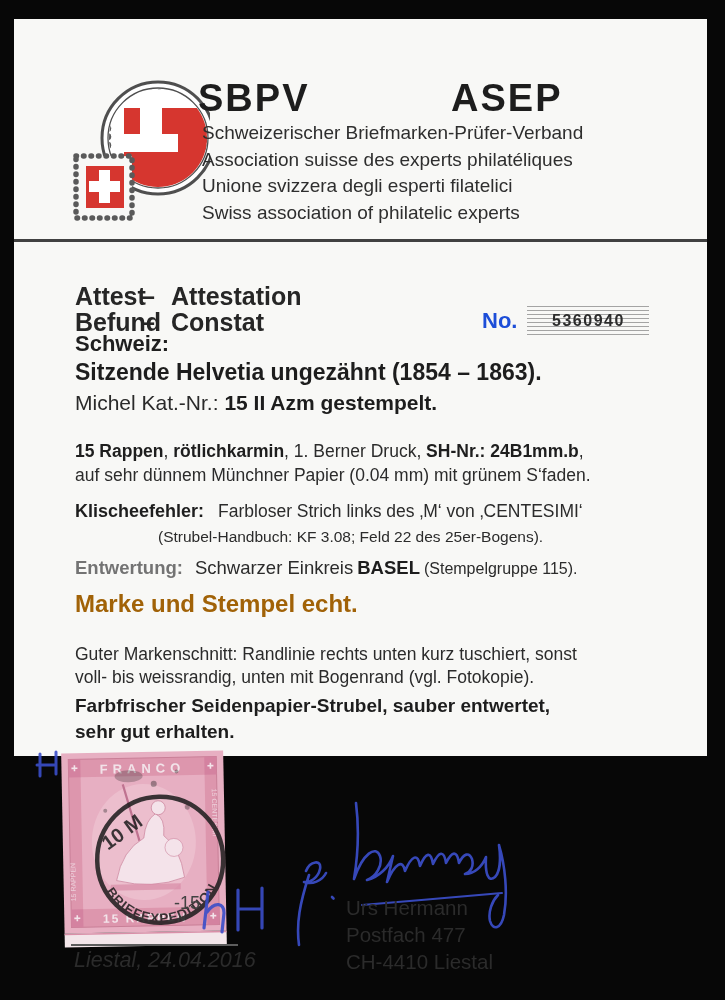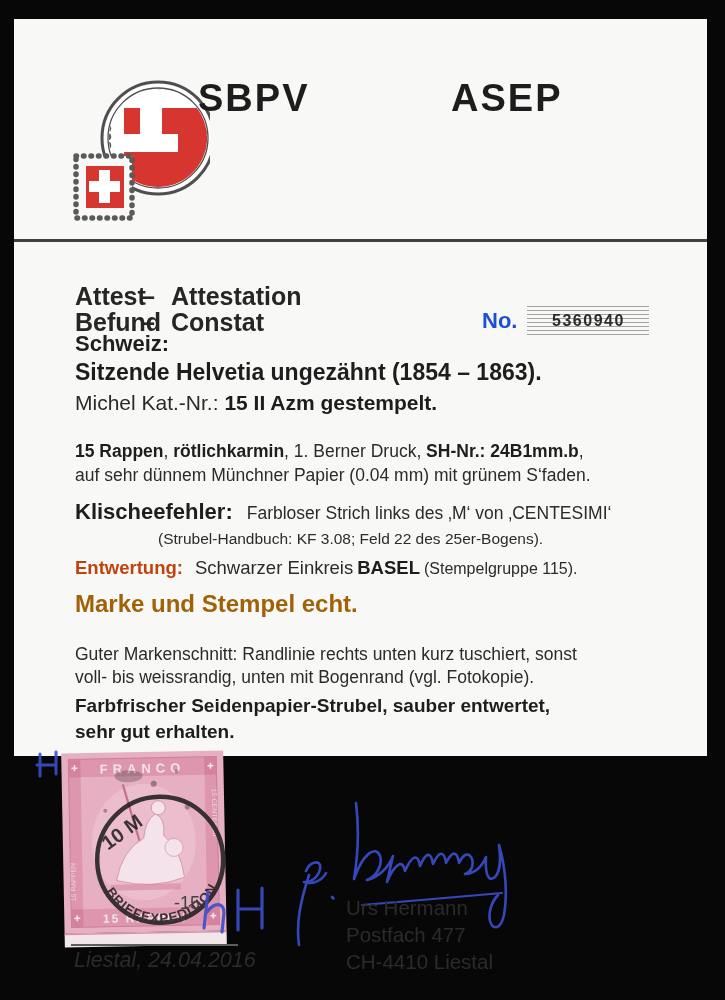--- a/index.html
+++ b/index.html
@@ -98,6 +98,12 @@
   <div class="abs abbr abbr-sbpv">SBPV</div>
   <div class="abs abbr abbr-asep">ASEP</div>
 
+  <div class="abs org-lines">
+    <div>Schweizerischer Briefmarken-Prüfer-Verband</div>
+    <div>Association suisse des experts philatéliques</div>
+    <div>Unione svizzera degli esperti filatelici</div>
+    <div>Swiss association of philatelic experts</div>
+  </div>
 
   <div class="abs rule"></div>
 

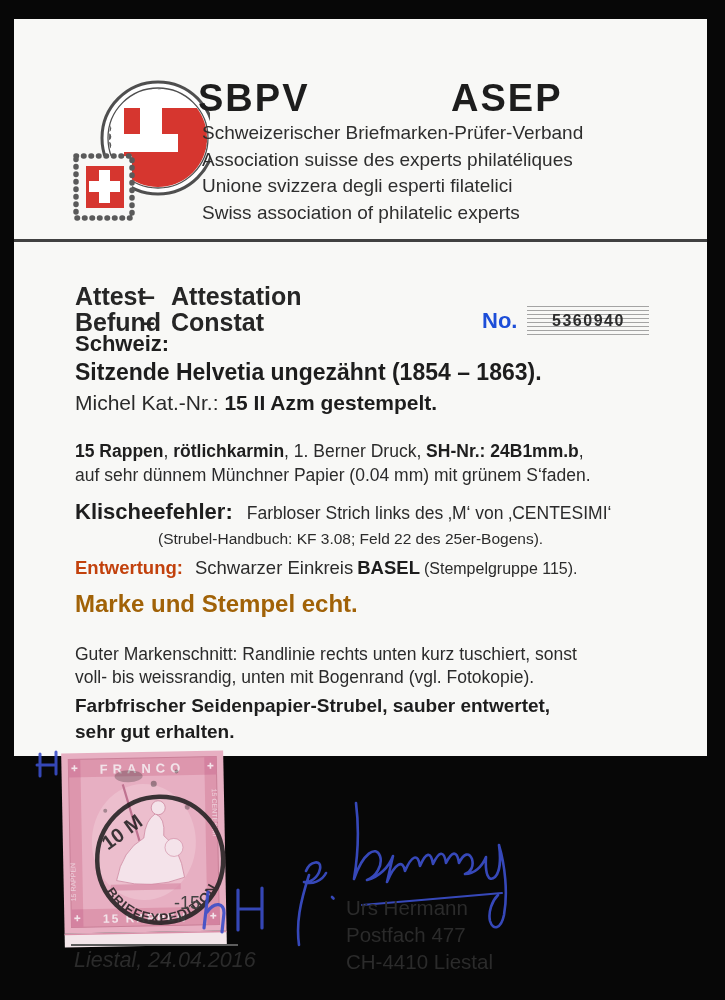--- a/index.html
+++ b/index.html
@@ -44,7 +44,7 @@
   .p-desc{top:421px;}
   .p-desc b{color:#1e1e1e;}
   .p-flaw{top:481px;}
-  .flaw-label{font-weight:bold;font-size:22px;color:#1e1e1e;margin-right:14px;}
+  .flaw-label{font-weight:bold;font-size:18px;color:#1e1e1e;margin-right:14px;}
   .flaw-ref{display:block;margin-left:83px;font-size:15.5px;margin-top:1px;}
   .p-cancel{top:537px;font-size:18.5px;}
   .cancel-label{font-weight:bold;color:#c2410c;margin-right:12px;}

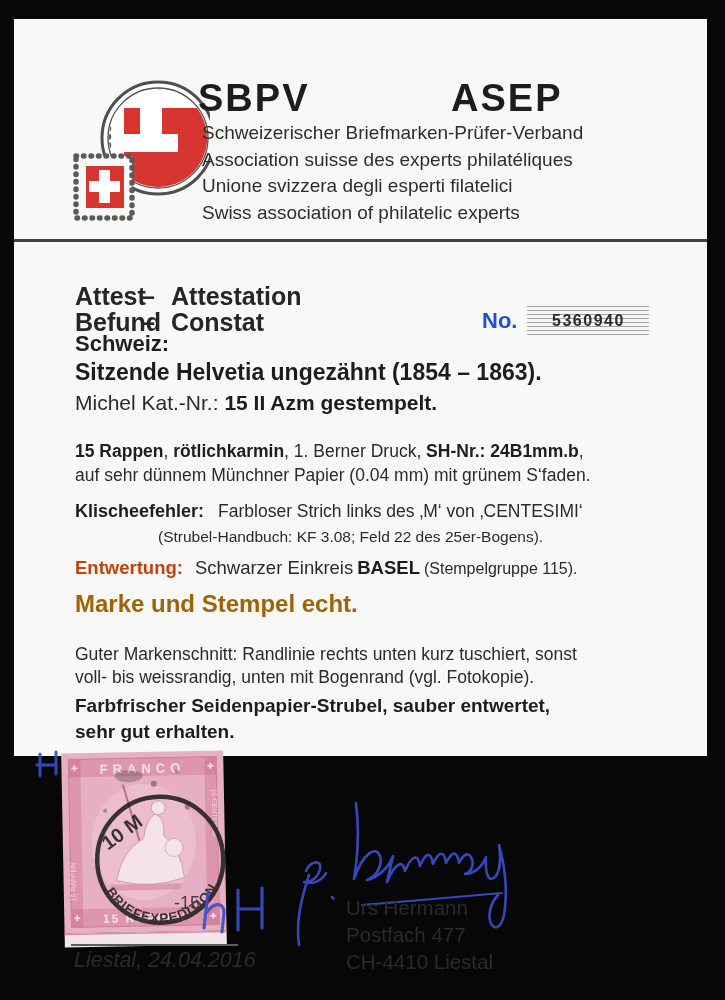--- a/index.html
+++ b/index.html
@@ -47,7 +47,7 @@
   .flaw-label{font-weight:bold;font-size:18px;color:#1e1e1e;margin-right:14px;}
   .flaw-ref{display:block;margin-left:83px;font-size:15.5px;margin-top:1px;}
   .p-cancel{top:537px;font-size:18.5px;}
-  .cancel-label{font-weight:bold;color:#c2410c;margin-right:12px;}
+  .cancel-label{font-weight:bold;color:#737373;margin-right:12px;}
   .cancel-town{font-weight:bold;color:#1d1d1d;margin:0 4px;text-align:center;}
   .cancel-ref{font-size:16px;}
   .verdict{left:61px;top:571px;font-size:24px;font-weight:bold;color:#a16207;}

